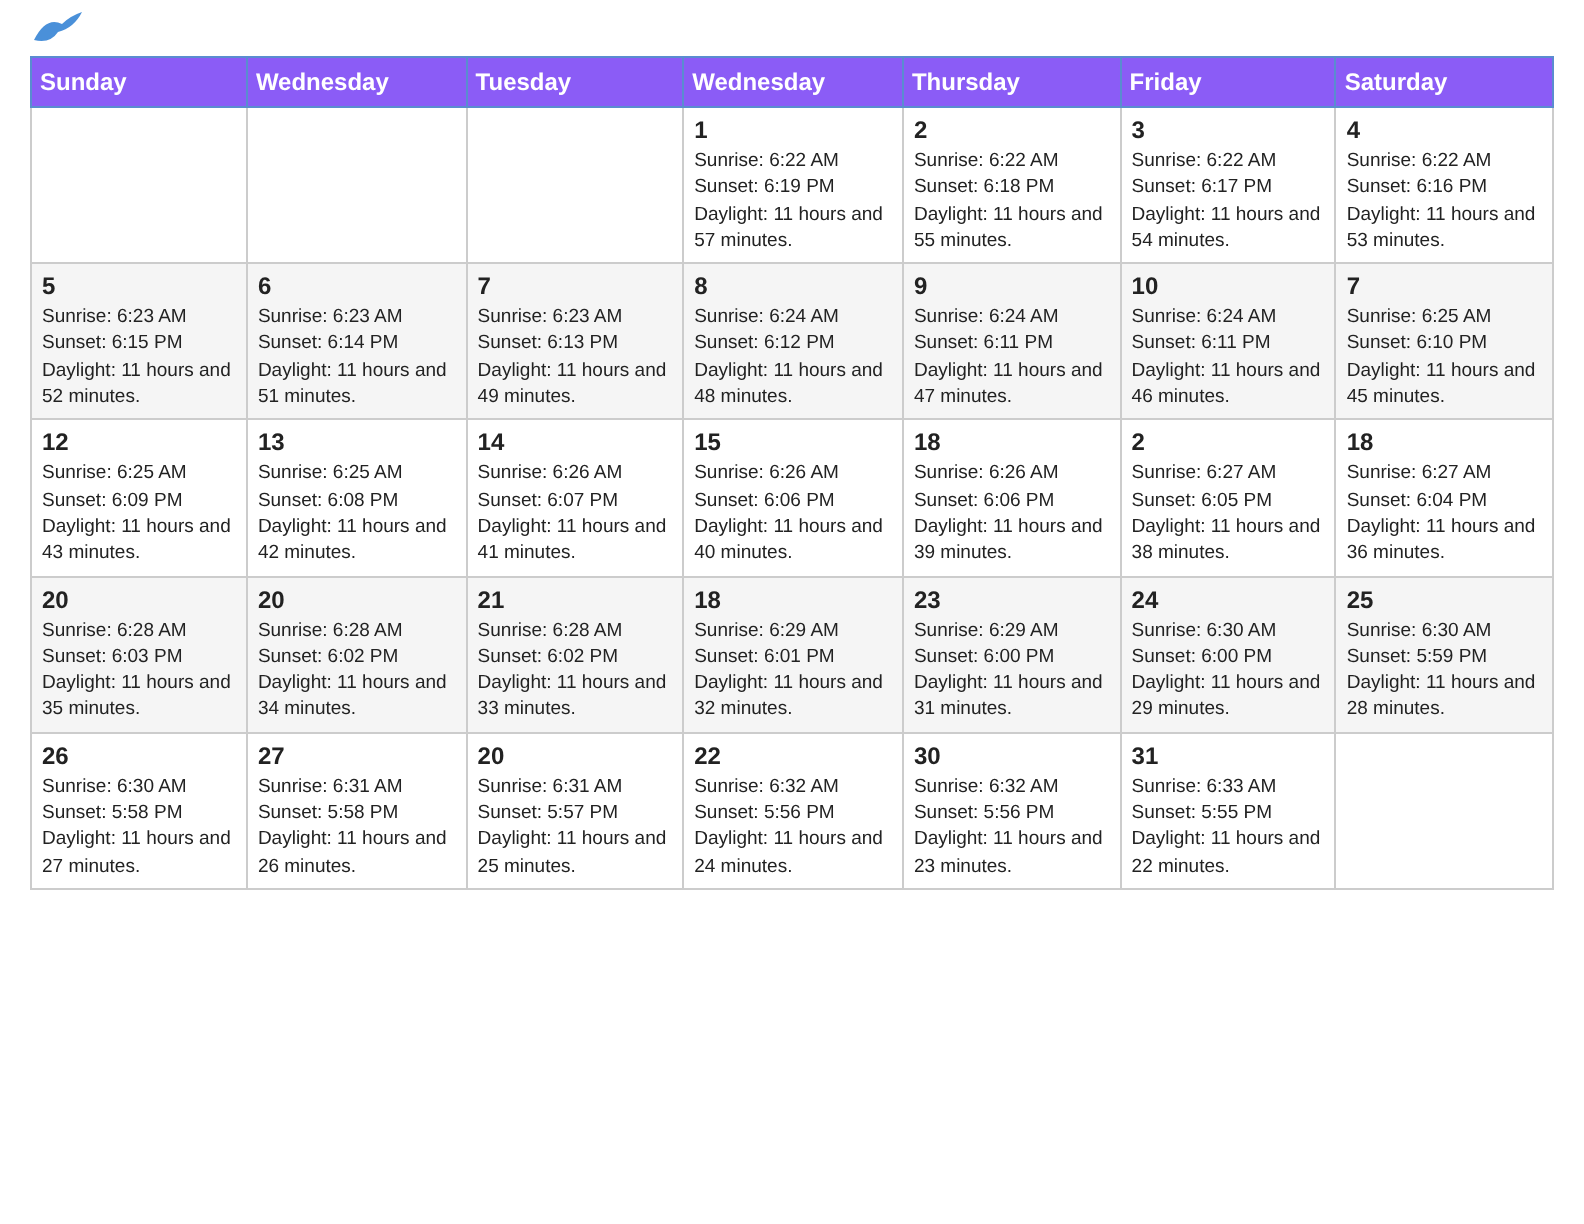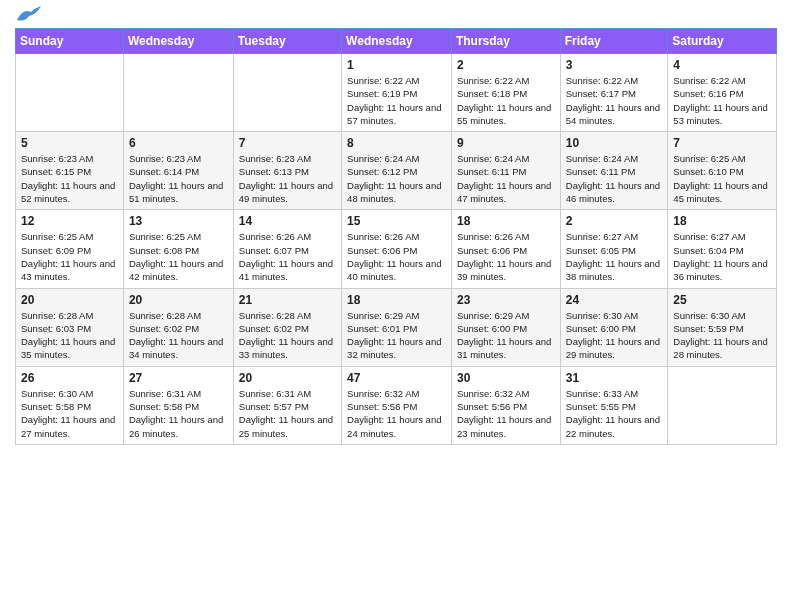--- a/index.html
+++ b/index.html
@@ -244,7 +244,7 @@
             <div class="day-info">Sunrise: 6:31 AM<br>Sunset: 5:57 PM<br>Daylight: 11 hours and 25 minutes.</div>
           </td>
           <td>
-            <span class="day-number">47</span>
+            <span class="day-number">22</span>
             <div class="day-info">Sunrise: 6:32 AM<br>Sunset: 5:56 PM<br>Daylight: 11 hours and 24 minutes.</div>
           </td>
           <td>

